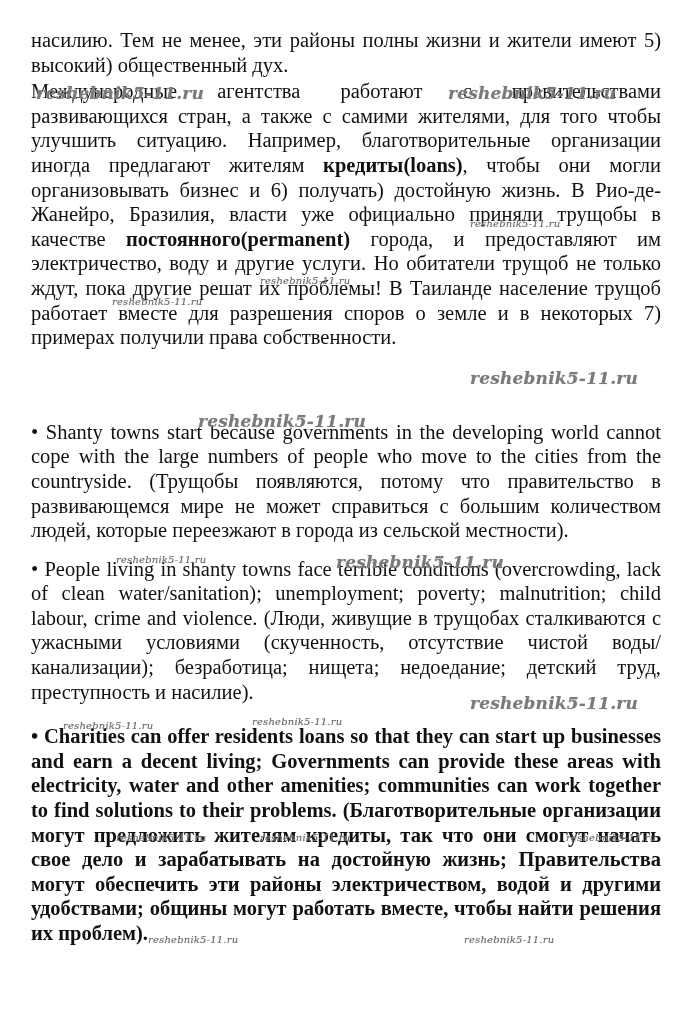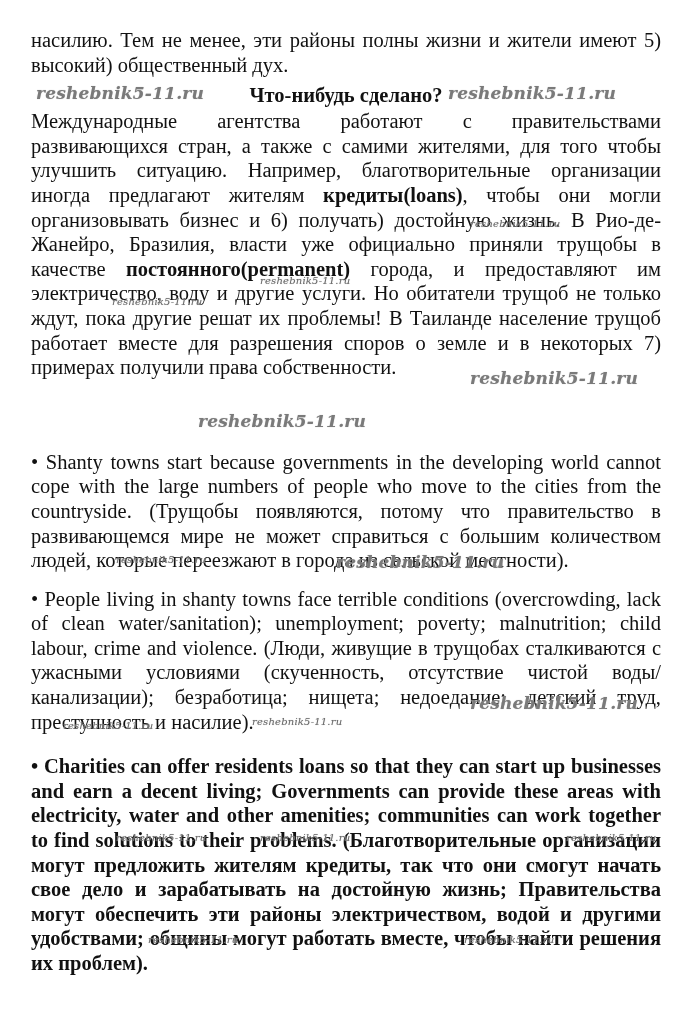--- a/index.html
+++ b/index.html
@@ -30,7 +30,6 @@
 
 <div class="page">
   <p class="p">насилию. Тем не менее, эти районы полны жизни и жители имеют 5) высокий) общественный дух.</p>
-  <div class="heading">Что-нибудь сделано?</div>
   <p class="p" style="margin-top:2px;">
     <span>Международные агентства работают с правительствами развивающихся стран, а также с самими жителями, для того чтобы улучшить ситуацию. Например, благотворительные организации иногда предлагают жителям </span><b>кредиты(loans)</b><span>, чтобы они могли организовывать бизнес и 6) получать) достойную жизнь. В Рио-де-Жанейро, Бразилия, власти уже официально приняли трущобы в качестве </span><b>постоянного(permanent)</b><span> города, и предоставляют им электричество, воду и другие услуги. Но обитатели трущоб не только ждут, пока другие решат их проблемы! В Таиланде население трущоб работает вместе для разрешения споров о земле и в некоторых 7) примерах получили права собственности.</span>
   </p>

